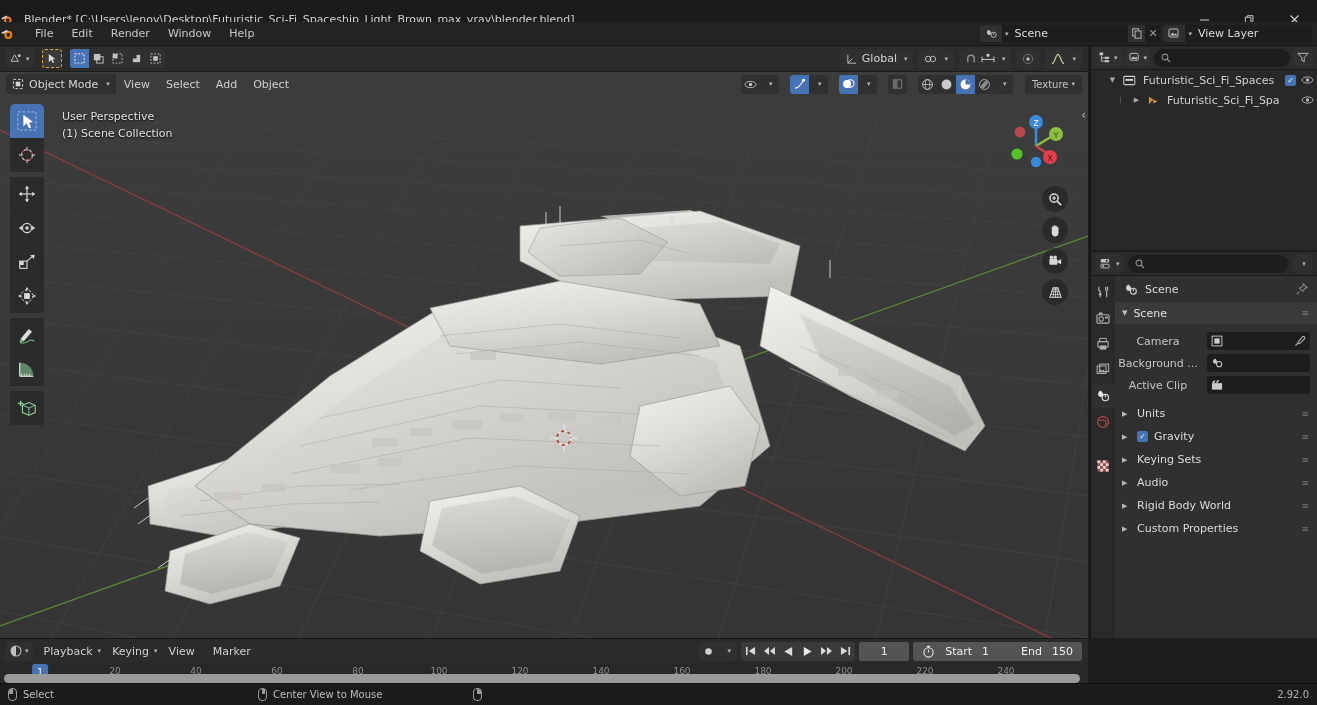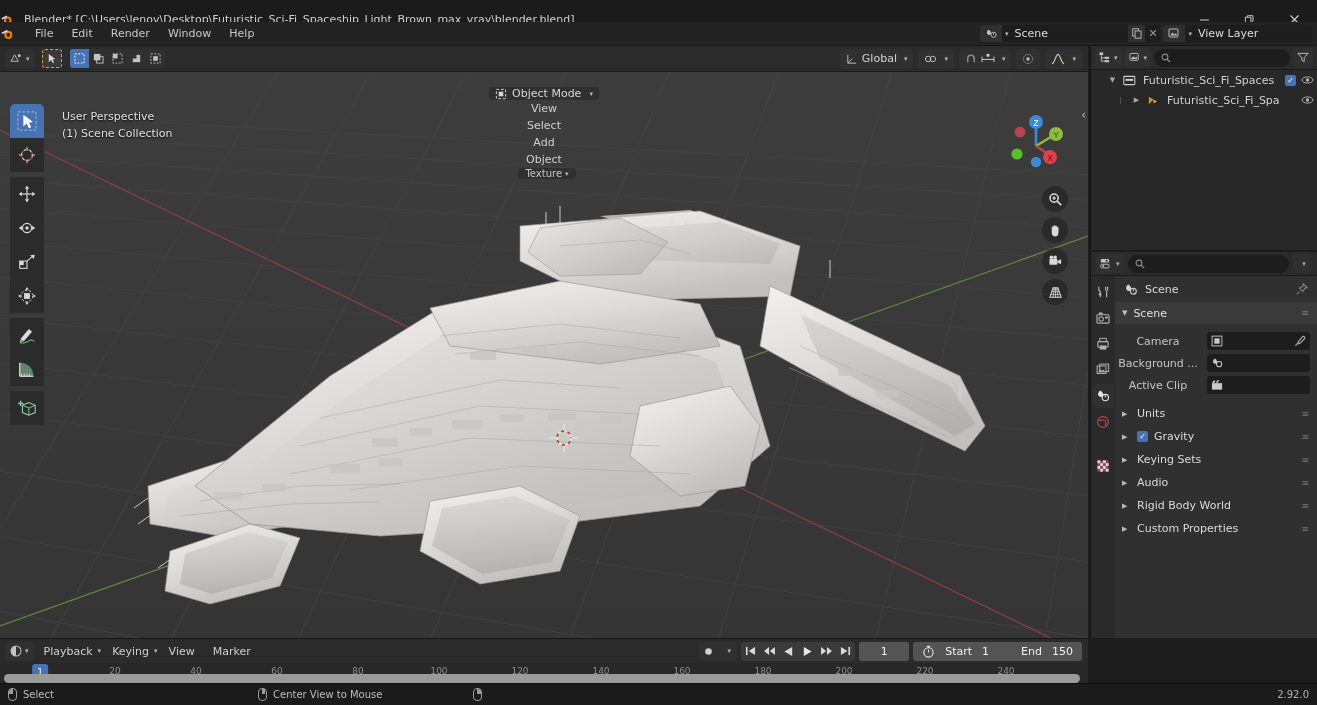--- a/index.html
+++ b/index.html
@@ -70,9 +70,8 @@
   }
   .vp-header2 {
     position:absolute; left:0; top:26px; width:1088px; height:24px;
-    display:flex; align-items:center; padding:15px 6px; z-index:11;
+    display:flex; align-items:center; padding:0 6px; z-index:11;
     background:transparent;
-    flex-direction:column;
   }
   .hbtn {
     height:19px; min-width:19px; display:flex; align-items:center; justify-content:center;

